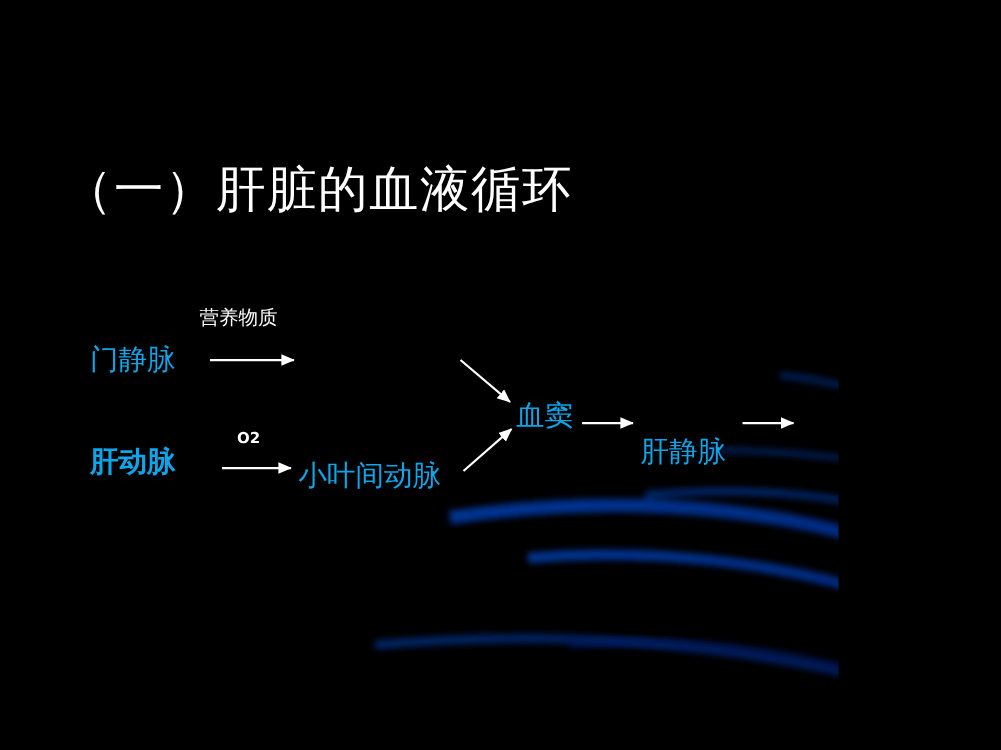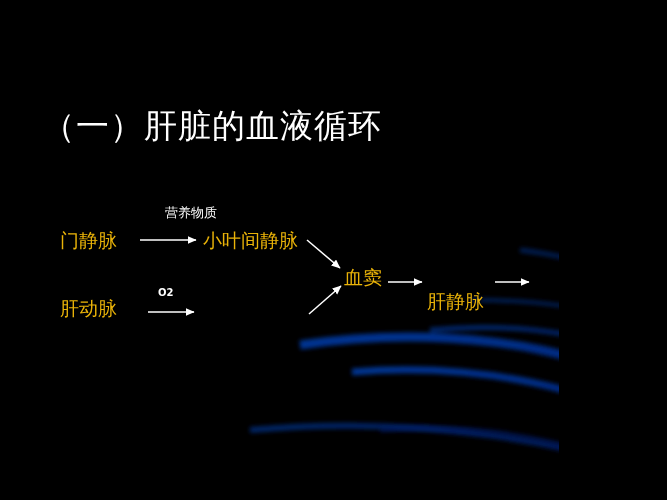--- a/index.html
+++ b/index.html
@@ -136,7 +136,7 @@
   <div class="node" style="left:344px; top:268px;">血窦</div>
   <div class="node" style="left:427px; top:272px;margin-top:20px;">肝静脉</div>
 
-  <div class="minilabel" style="left:133px; top:206px;margin-left:32px;">营养物质</div>
+  <div class="minilabel" style="left:133px; top:206px;">营养物质</div>
   <div class="minilabel bold" style="left:158px; top:288px;">O2</div>
 
 </div>

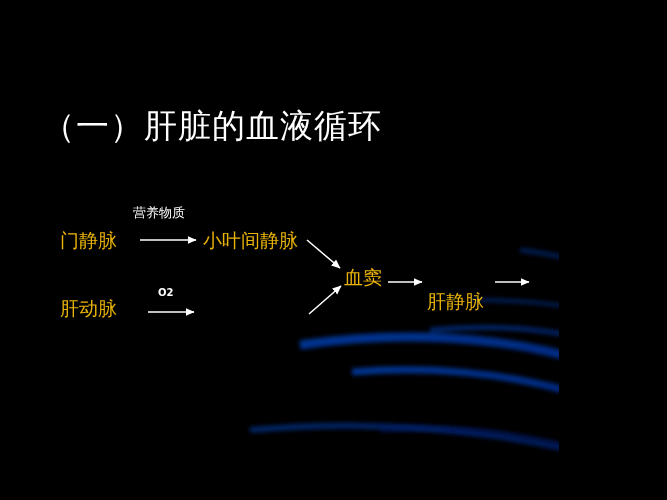--- a/index.html
+++ b/index.html
@@ -53,7 +53,7 @@
     font-family: "DejaVu Serif", "Liberation Serif", serif;
     font-size: 19px;
     line-height: 1;
-    color: #eab308;
+    color: #0ea5e9;
     white-space: nowrap;
     text-shadow: 1px 1px 2px rgba(0,0,0,0.65);
   }

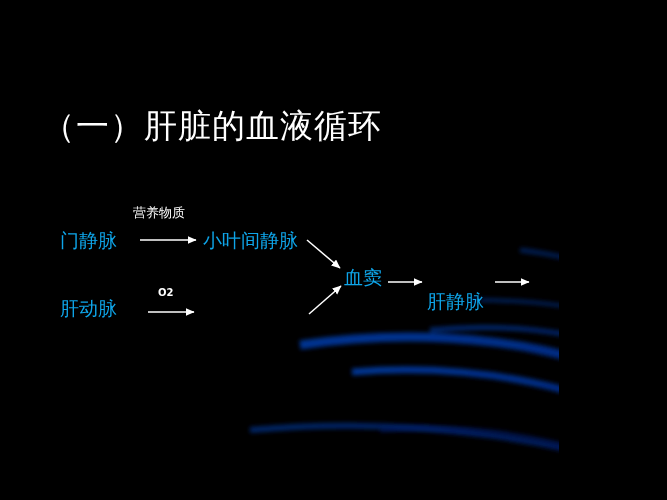--- a/index.html
+++ b/index.html
@@ -131,7 +131,6 @@
   </svg>
 
   <div class="node" style="left:60px;  top:231px;">门静脉</div>
-  <div class="node" style="left:203px; top:231px;">小叶间静脉</div>
   <div class="node" style="left:60px;  top:299px;">肝动脉</div>
   <div class="node" style="left:344px; top:268px;">血窦</div>
   <div class="node" style="left:427px; top:272px;margin-top:20px;">肝静脉</div>

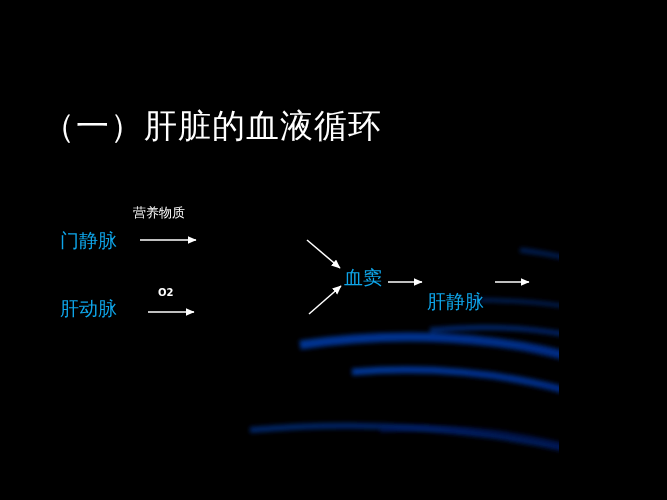--- a/index.html
+++ b/index.html
@@ -131,7 +131,7 @@
   </svg>
 
   <div class="node" style="left:60px;  top:231px;">门静脉</div>
-  <div class="node" style="left:60px;  top:299px;">肝动脉</div>
+  <div class="node" style="left:60px;  top:299px;font-weight:bold;">肝动脉</div>
   <div class="node" style="left:344px; top:268px;">血窦</div>
   <div class="node" style="left:427px; top:272px;margin-top:20px;">肝静脉</div>
 

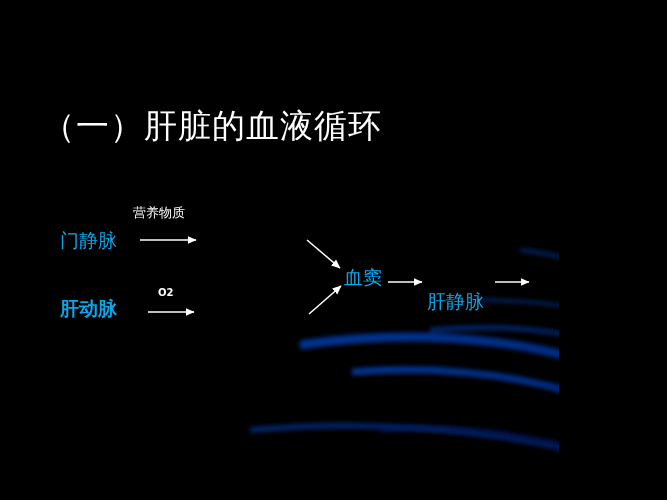--- a/index.html
+++ b/index.html
@@ -132,6 +132,7 @@
 
   <div class="node" style="left:60px;  top:231px;">门静脉</div>
   <div class="node" style="left:60px;  top:299px;font-weight:bold;">肝动脉</div>
+  <div class="node" style="left:199px; top:308px;">小叶间动脉</div>
   <div class="node" style="left:344px; top:268px;">血窦</div>
   <div class="node" style="left:427px; top:272px;margin-top:20px;">肝静脉</div>
 

